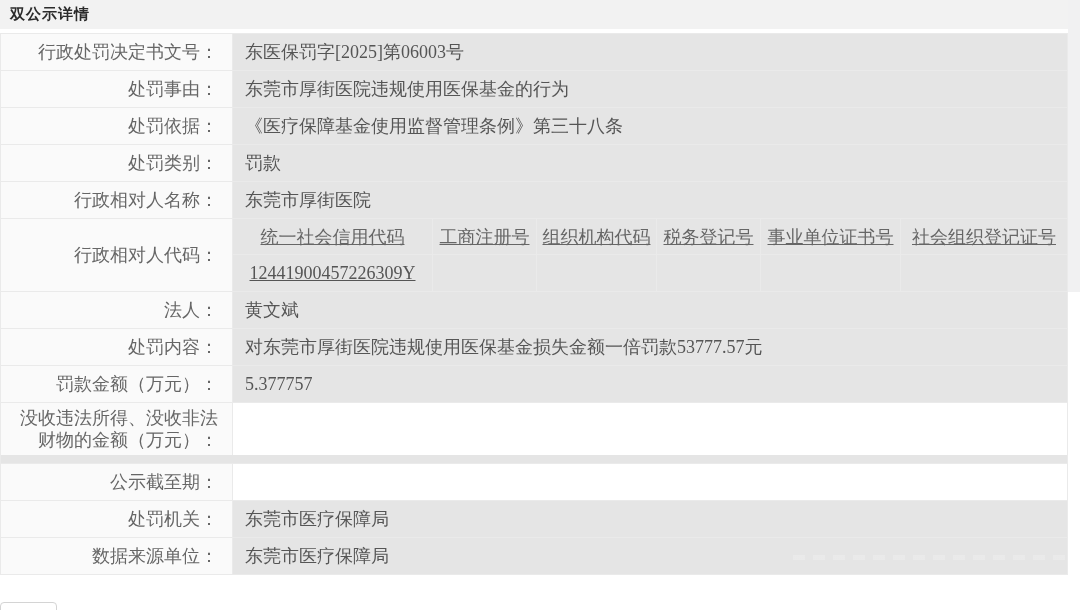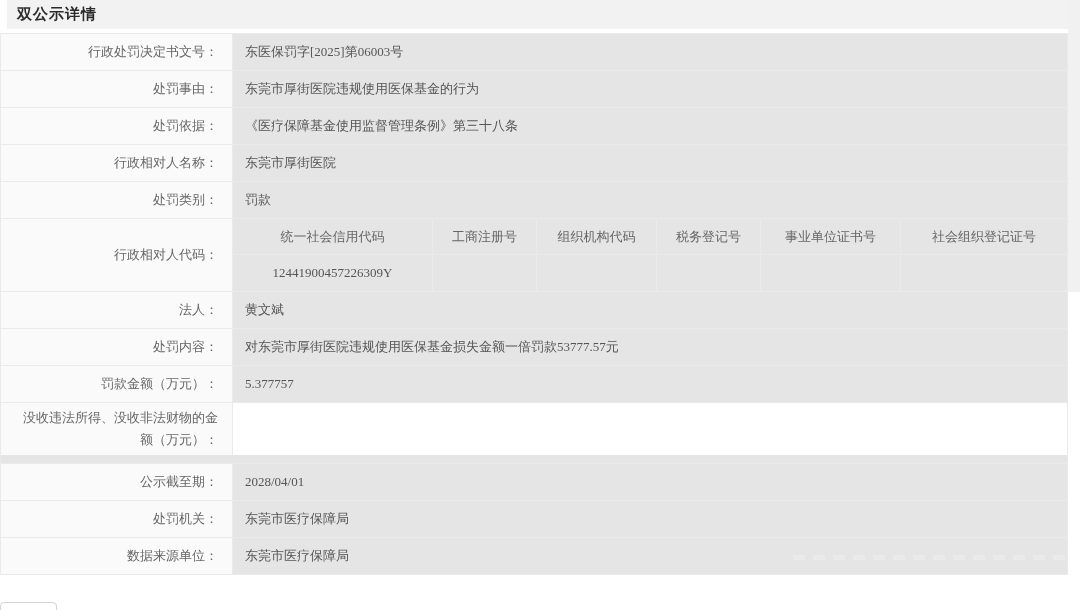--- a/index.html
+++ b/index.html
@@ -13,7 +13,7 @@
 
   
   .titlebar {
-    position: absolute; left: 7px; top: 0;
+    position: absolute; left: 0; top: 0;
     width: 1068px; height: 29px;
     background: #f2f2f2;
     box-sizing: border-box;

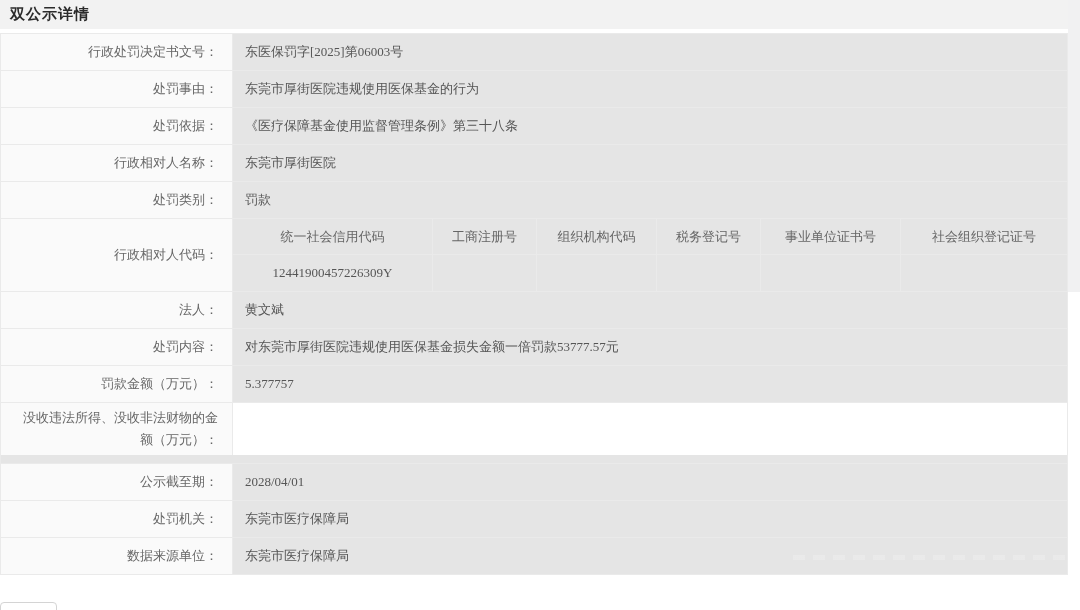--- a/index.html
+++ b/index.html
@@ -43,7 +43,7 @@
     box-sizing: border-box;
     border: 1px solid #eaeaea;
     border-bottom: none;
-    font-size: 13px;
+    font-size: 18px;
   }
   .row {
     display: flex;

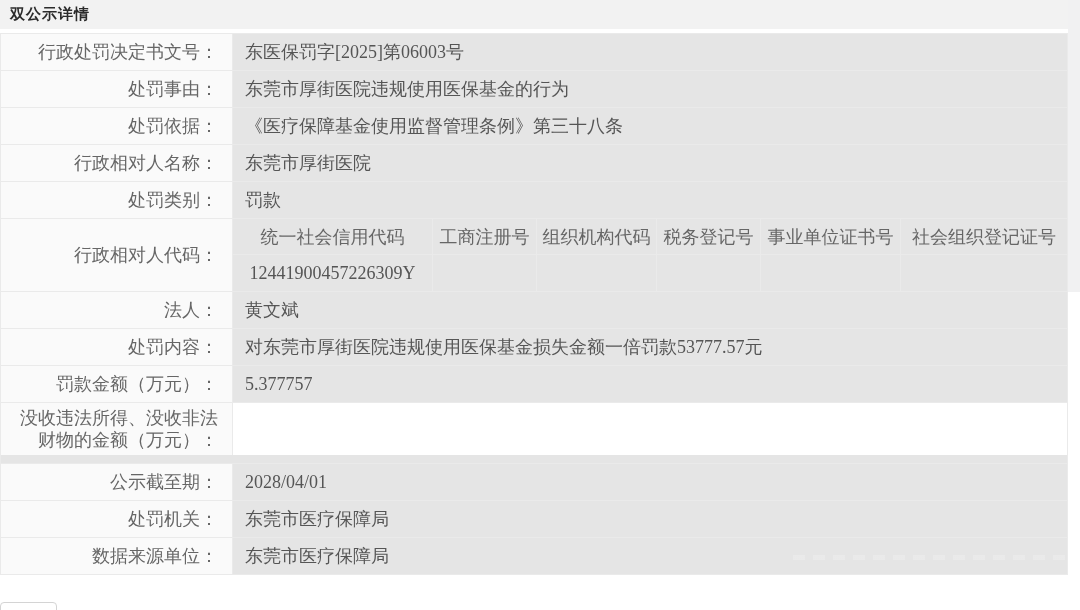--- a/index.html
+++ b/index.html
@@ -142,13 +142,13 @@
     </div>
 
     <div class="row">
+      <div class="label">处罚类别：</div>
+      <div class="value">罚款</div>
+    </div>
+
+    <div class="row">
       <div class="label">行政相对人名称：</div>
       <div class="value">东莞市厚街医院</div>
-    </div>
-
-    <div class="row">
-      <div class="label">处罚类别：</div>
-      <div class="value">罚款</div>
     </div>
 
     <div class="row code-row">

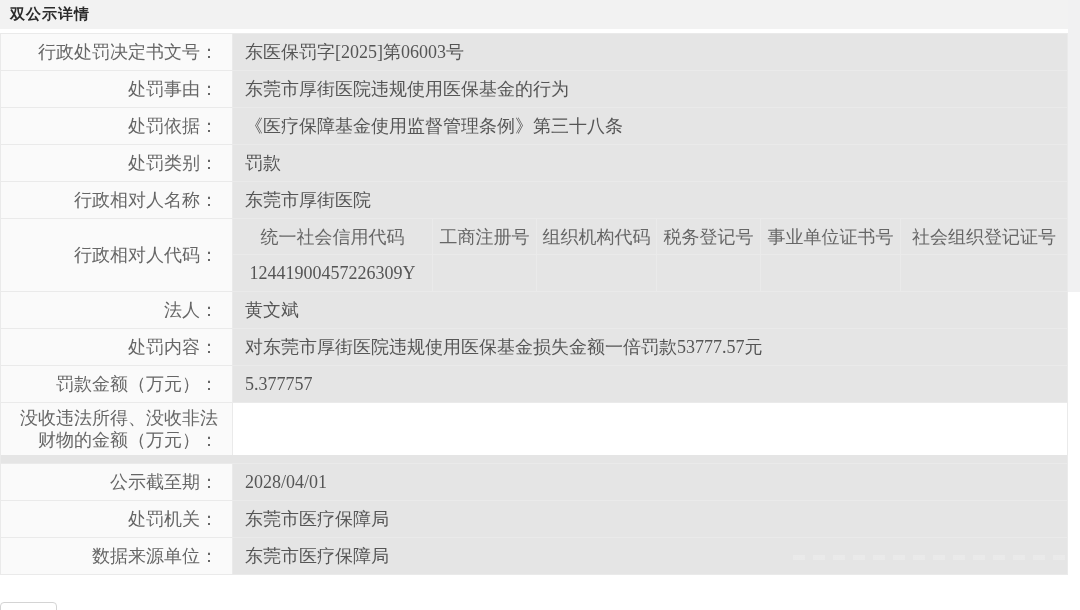--- a/index.html
+++ b/index.html
@@ -86,6 +86,7 @@
     border-right: 1px solid #eaeaea;
     box-sizing: border-box;
     text-align: center;
+    text-decoration: underline;
   }
   .code-grid .cell.head { border-bottom: 1px solid #eaeaea; }
   .code-grid .cell.last { border-right: none; }

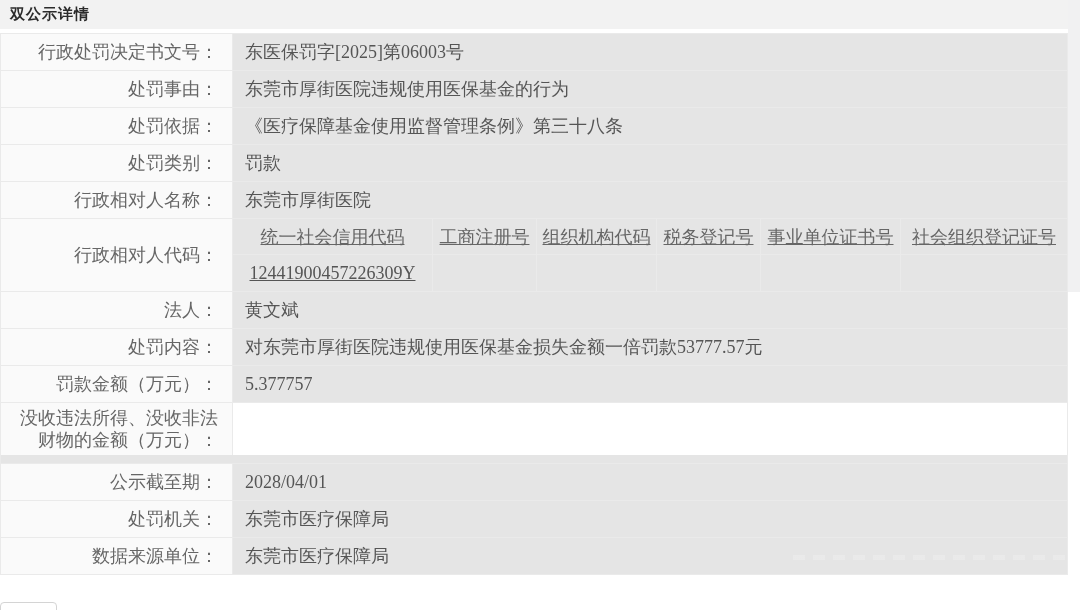--- a/index.html
+++ b/index.html
@@ -195,7 +195,6 @@
 
     <div class="row">
       <div class="label">公示截至期：</div>
-      <div class="value">2028/04/01</div>
     </div>
 
     <div class="row">

